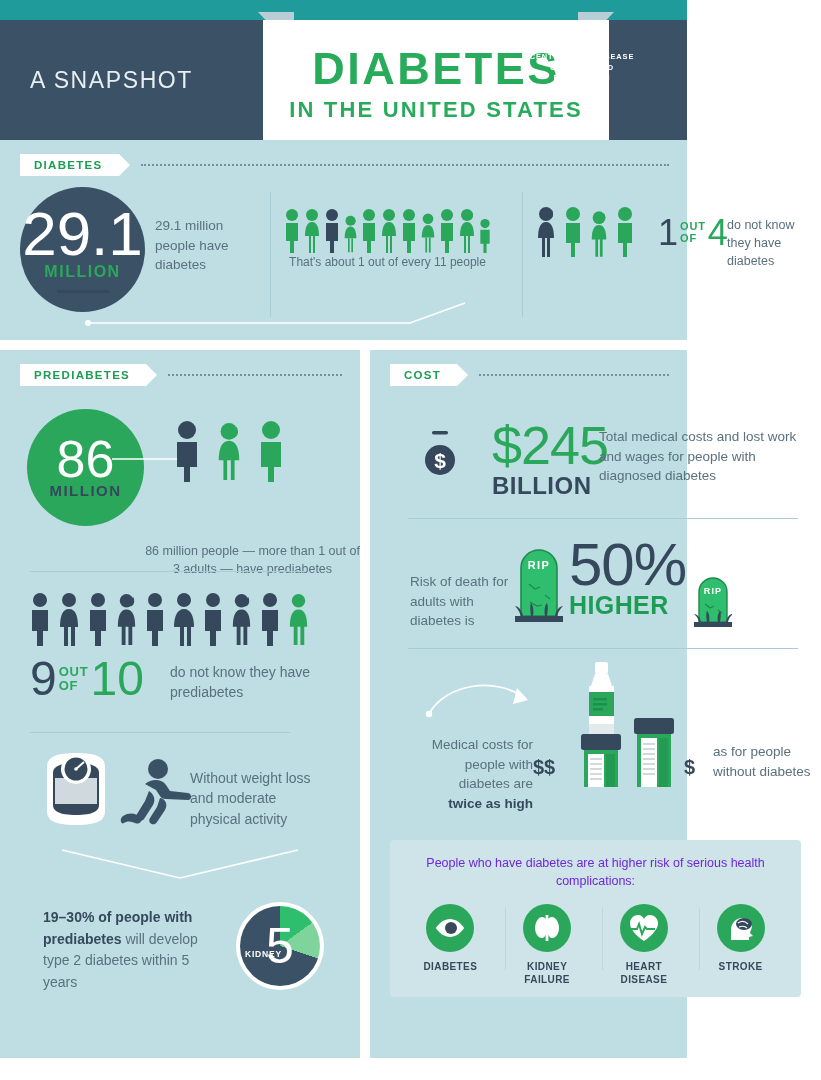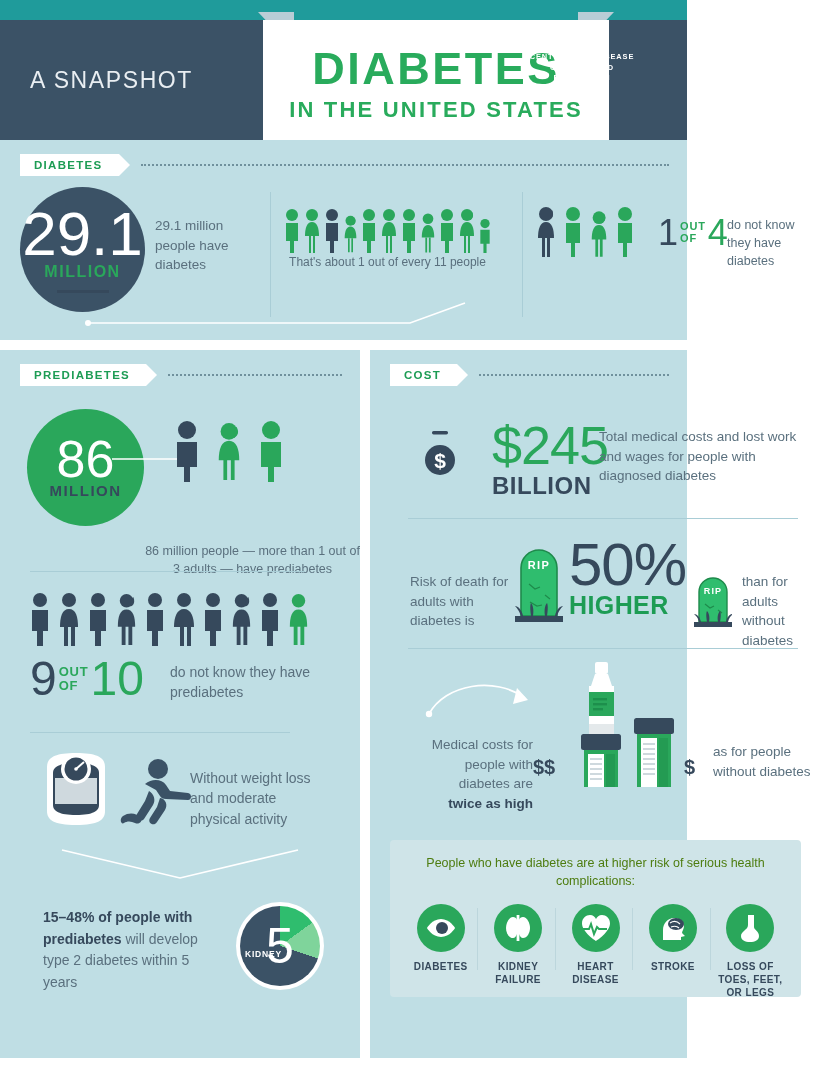--- a/index.html
+++ b/index.html
@@ -397,7 +397,6 @@
         </svg>
       </div>
 
-      <div class="body-text" style="position:absolute;left:372px;top:222px;width:80px;font-size:13.5px;">than for adults without diabetes</div>
 
       <hr class="sep" style="position:absolute;left:38px;top:298px;width:390px;">
 

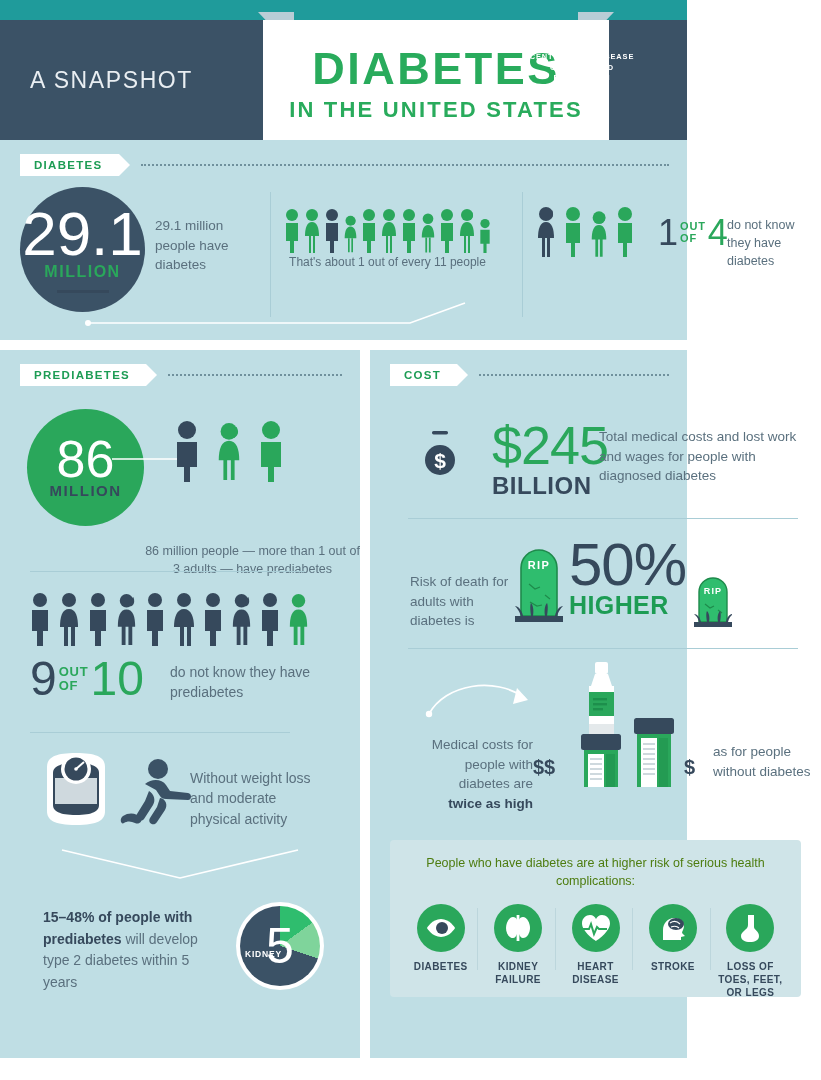--- a/index.html
+++ b/index.html
@@ -52,7 +52,7 @@
 
   
   .comp{background:#cfe4e8;border-radius:4px;}
-  .comp-head{color:#4d7c0f;font-size:12.5px;text-align:center;line-height:1.45;padding-top:14px;}
+  .comp-head{color:#6d28d9;font-size:12.5px;text-align:center;line-height:1.45;padding-top:14px;}
   .comp-row{display:flex;justify-content:space-around;align-items:flex-start;padding:14px 12px 16px;}
   .comp-item{display:flex;flex-direction:column;align-items:center;width:80px;position:relative;}
   .comp-item+.comp-item:before{content:"";position:absolute;left:-2px;top:4px;width:1px;height:62px;background:#bcd6dc;}

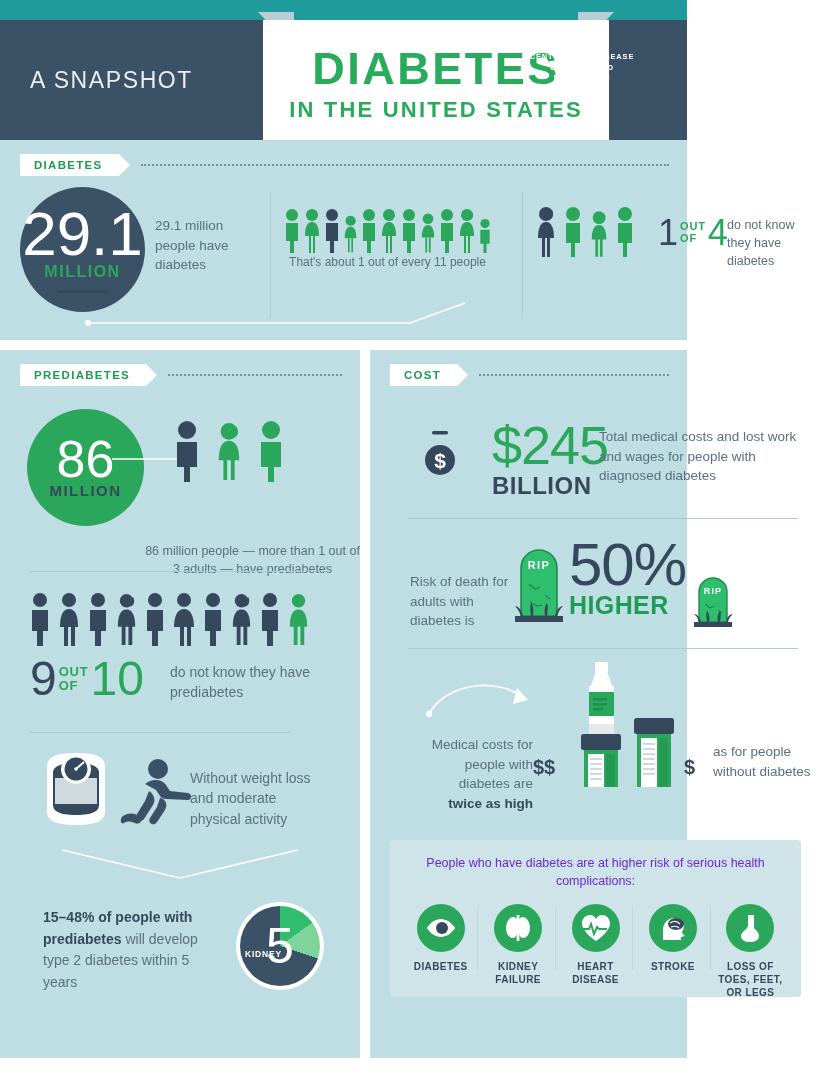--- a/index.html
+++ b/index.html
@@ -331,7 +331,7 @@
       </svg>
 
       <div style="position:absolute;left:43px;top:557px;width:180px;font-size:14px;line-height:1.55;color:#5a707e;">
-        <span style="font-weight:bold;color:#36495c;">15–48% of people with prediabetes</span><span> will develop type 2 diabetes within 5 years</span>
+        <span style="font-weight:bold;color:#36495c;">19–30% of people with prediabetes</span><span> will develop type 2 diabetes within 5 years</span>
       </div>
 
       <div style="position:absolute;left:235px;top:922px;"></div>

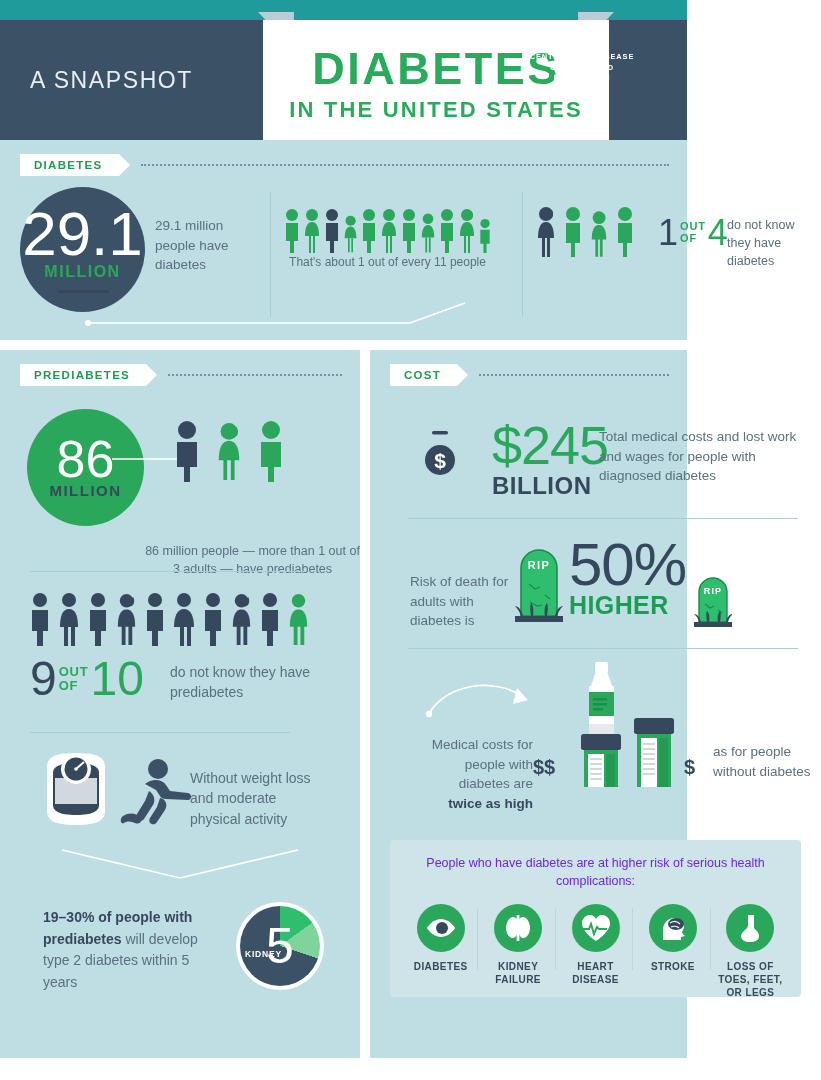--- a/index.html
+++ b/index.html
@@ -512,14 +512,6 @@
             <div class="comp-lbl">STROKE</div>
           </div>
 
-          <div class="comp-item">
-            <div class="comp-ic">
-              <svg width="26" height="30" viewBox="0 0 26 30">
-                  <path d="M11 2h6v12c0 3 5 4 5 9 0 4-4 6-9 6s-9-2-9-6c0-5 7-6 7-11z" fill="#ffffff"></path>
-                </svg>
-            </div>
-            <div class="comp-lbl">LOSS OF TOES, FEET, OR LEGS</div>
-          </div>
 
         </div>
       </div>

